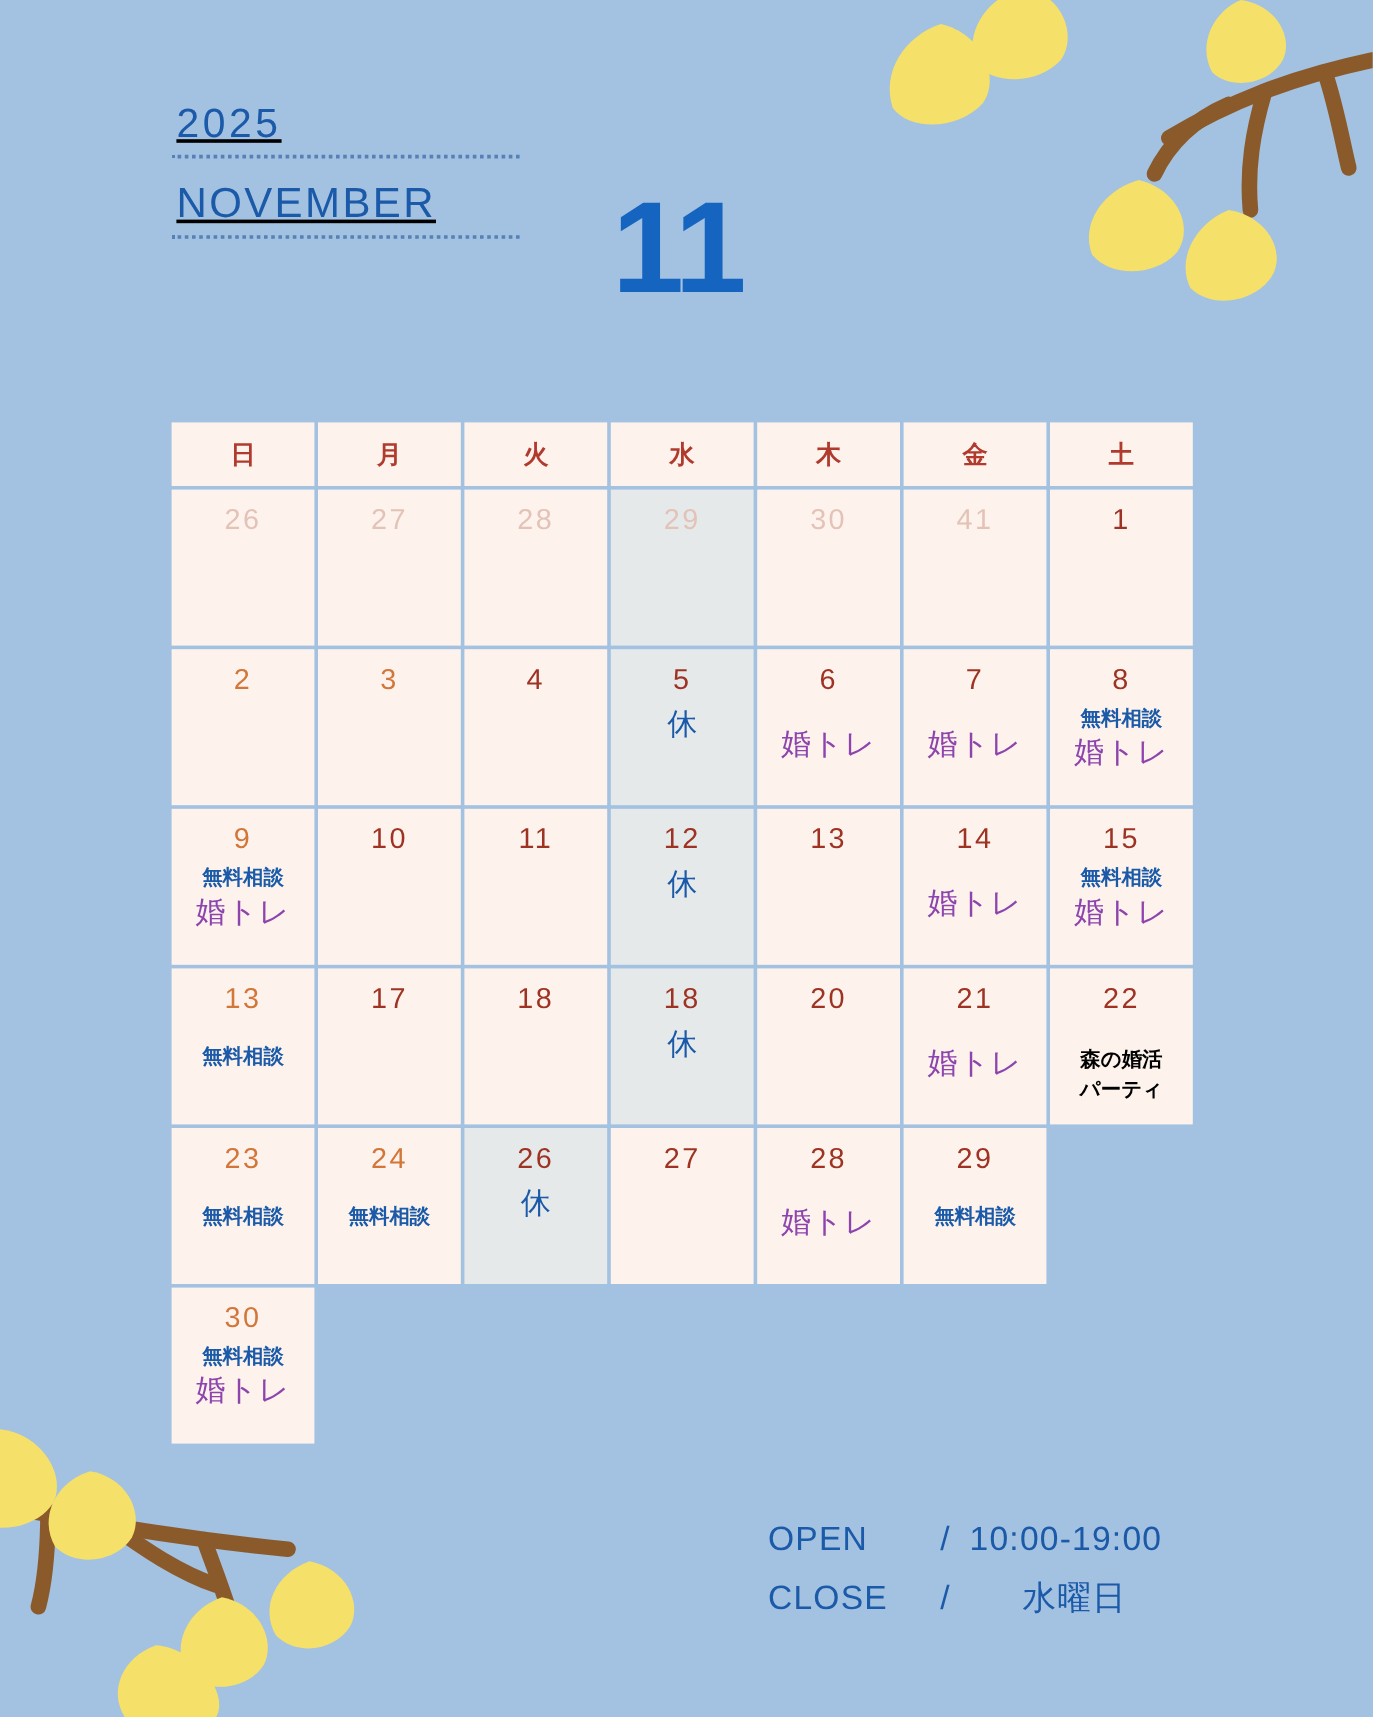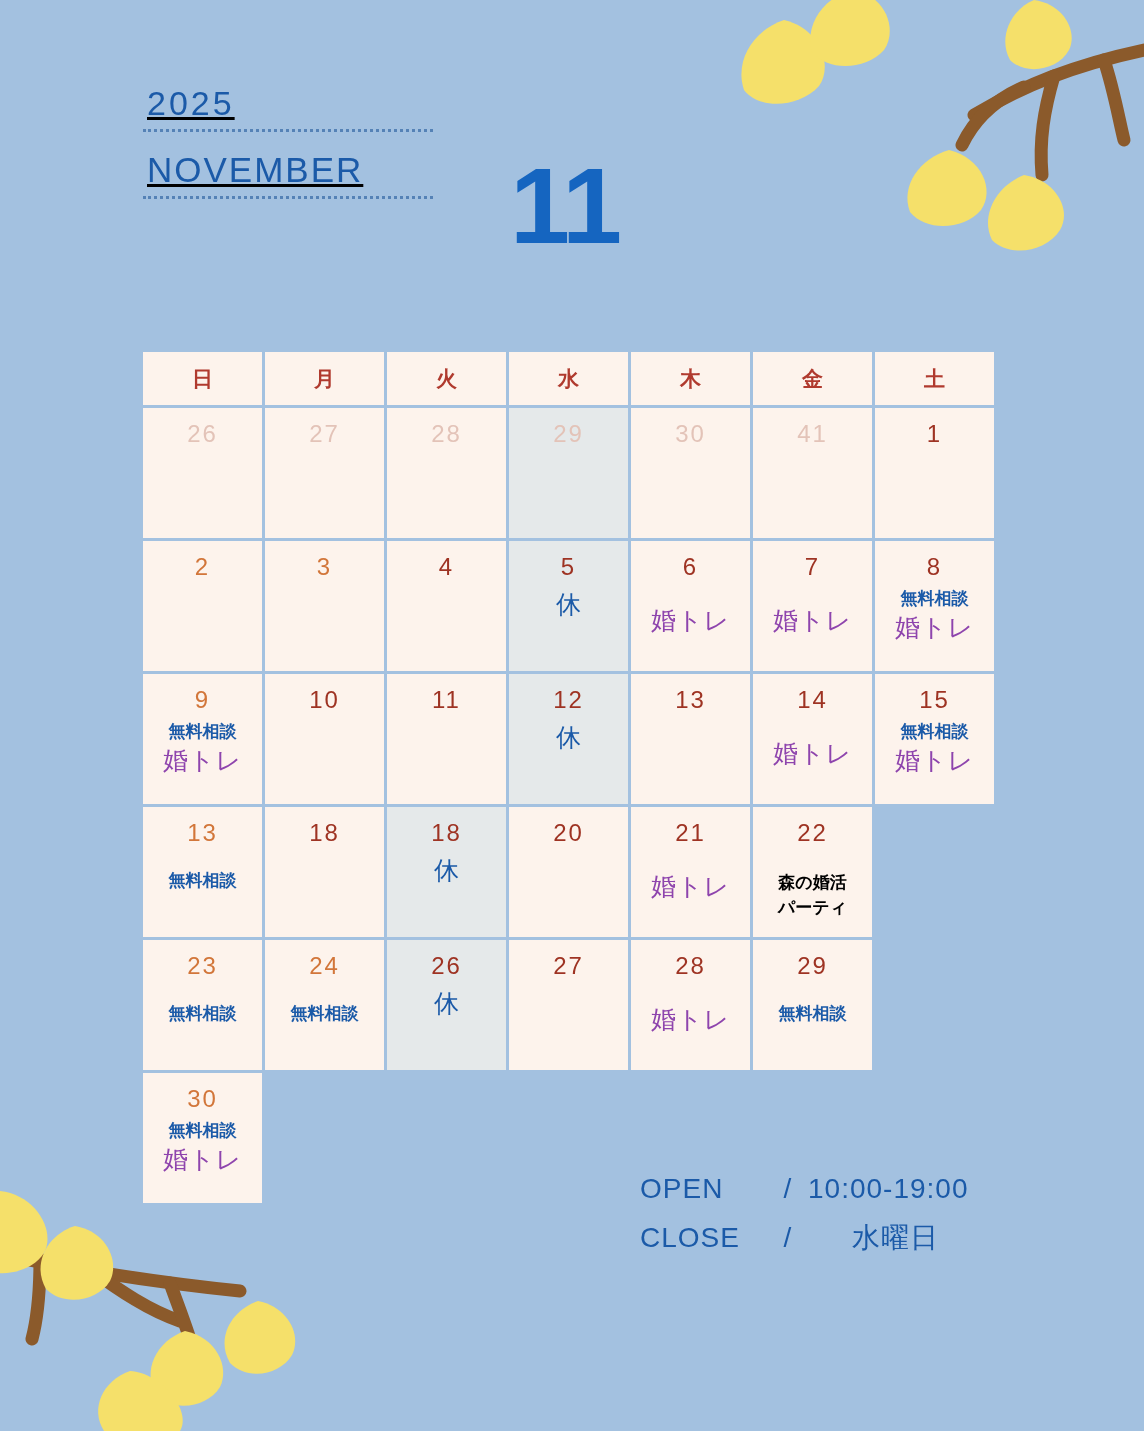--- a/index.html
+++ b/index.html
@@ -283,6 +283,10 @@
           </div>
         </div>
         <div class="cell daycell">
+          <div class="daynum dark">17</div>
+          <div class="ev"></div>
+        </div>
+        <div class="cell daycell">
           <div class="daynum dark">18</div>
           <div class="ev"></div>
         </div>

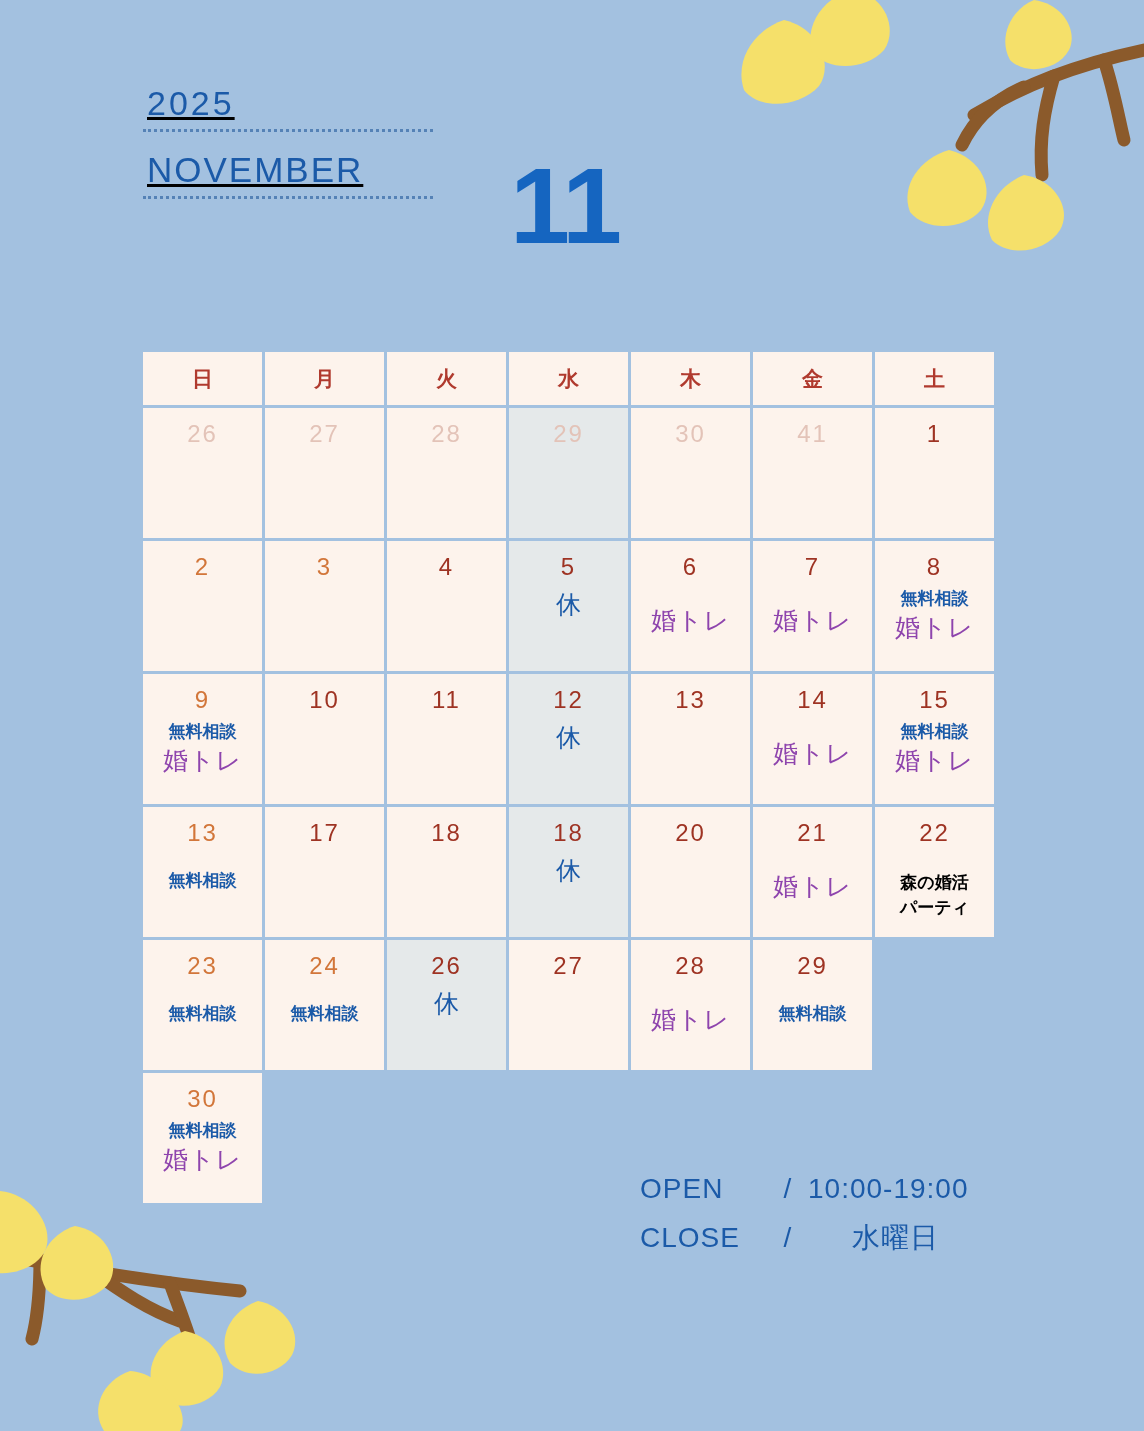--- a/index.html
+++ b/index.html
@@ -101,7 +101,7 @@
   
   #hours {
     position: absolute;
-    left: 640px; top: 1173px;
+    left: 640px; top: 1267px;
     color: #1b5aa8;
     font-size: 28px;
     letter-spacing: 1px;

